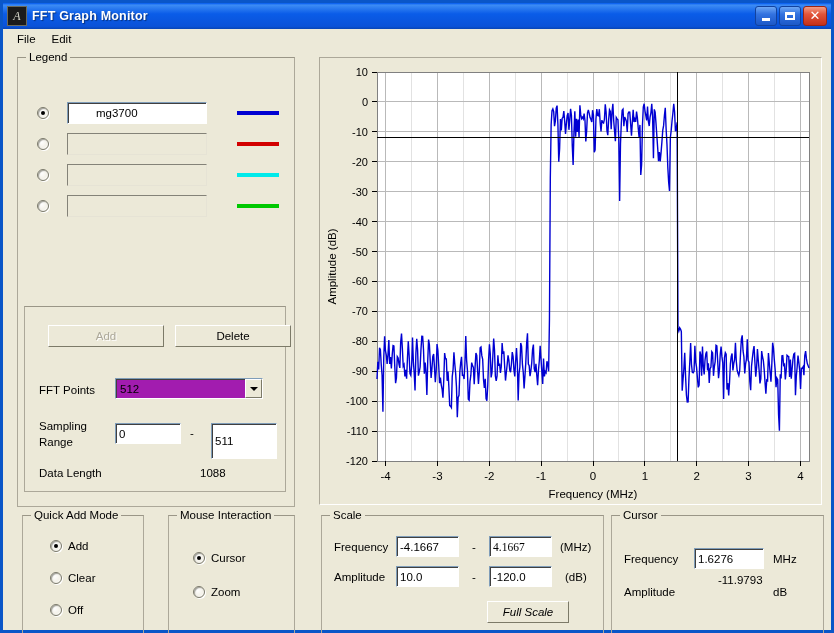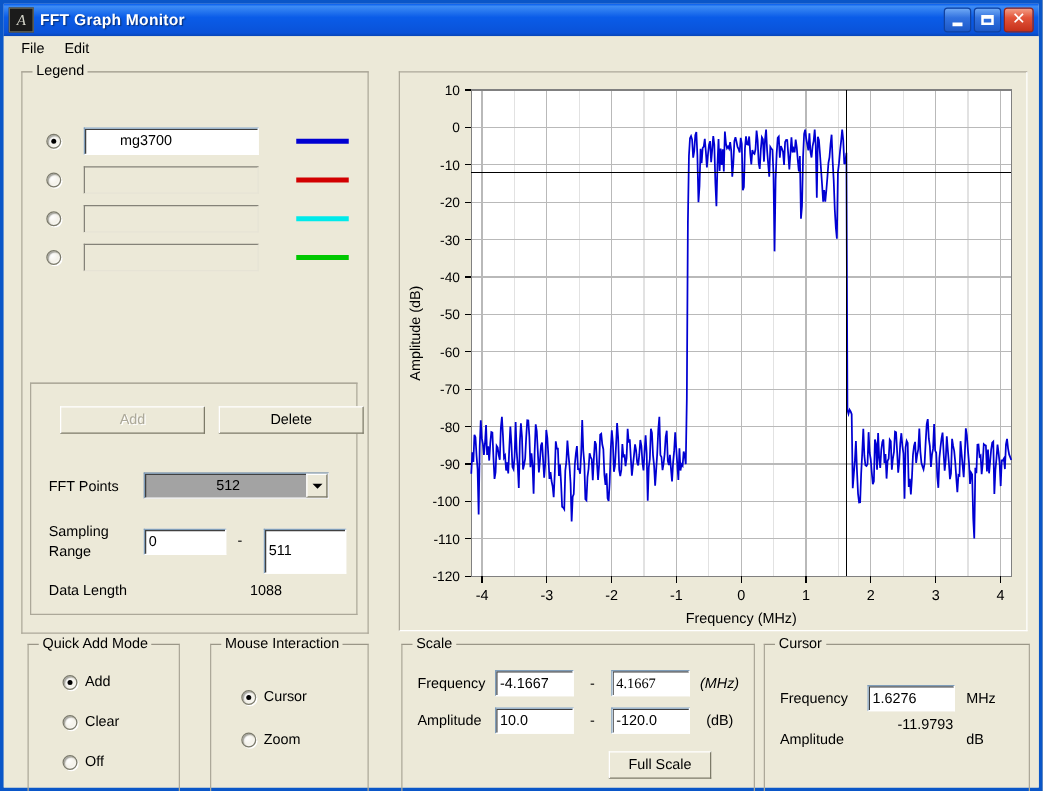--- a/index.html
+++ b/index.html
@@ -119,10 +119,10 @@
   .swatch{position:absolute;height:4px;}
   
   .combo{
-    position:absolute;background:#a3a3a3;
+    position:absolute;background:#a21caf;
     border:1px solid;border-color:#7f9db9 #fff #fff #7f9db9;
     box-shadow: inset 1px 1px 0 #404040;
-    box-sizing:border-box;display:flex;align-items:center;text-align:center;
+    box-sizing:border-box;display:flex;align-items:center;
   }
   .combo .cval{padding-left:4px;font-size:11.5px;flex:1;}
   .combo .cbtn{

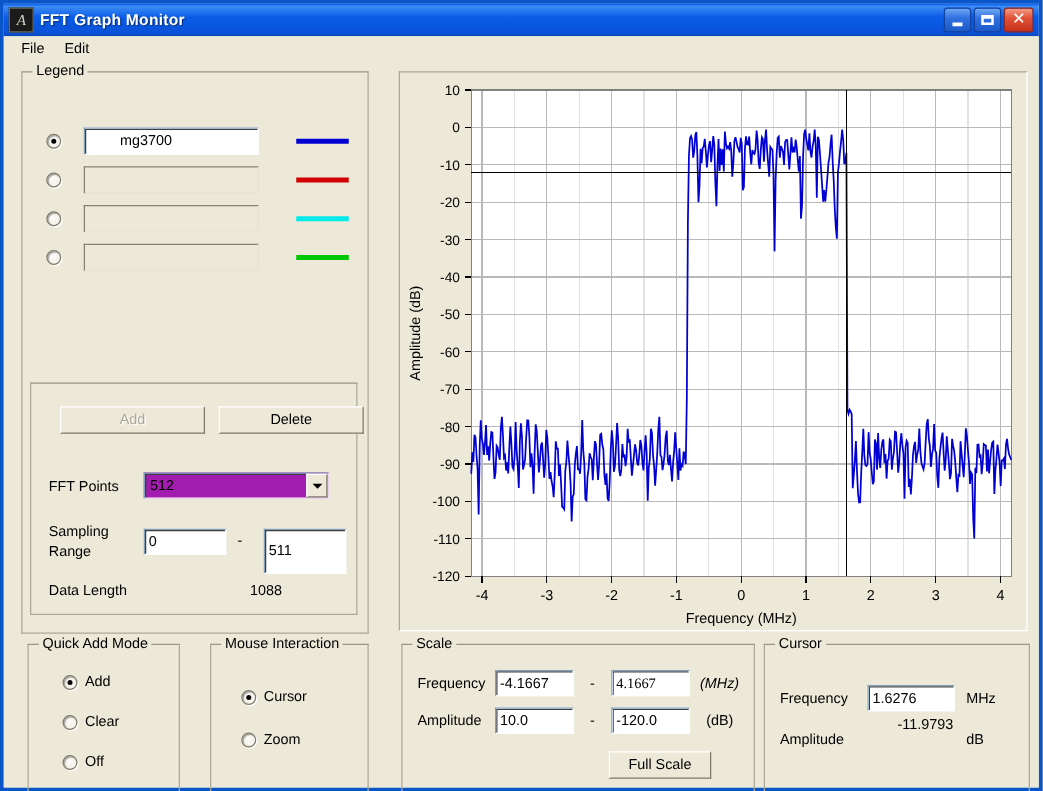--- a/index.html
+++ b/index.html
@@ -272,7 +272,7 @@
       <div class="txt" style="position:absolute;left:167px;top:20px;width:63px;height:21px;font-family:Liberation Serif, serif;">
           <span>4.1667</span>
         </div>
-      <div class="lbl" style="left:238px;top:25px;font-style:italic;">(MHz)</div>
+      <div class="lbl" style="left:238px;top:25px;">(MHz)</div>
 
       <div class="lbl" style="left:12px;top:55px;">Amplitude</div>
       <div class="txt" style="position:absolute;left:74px;top:50px;width:63px;height:21px;">

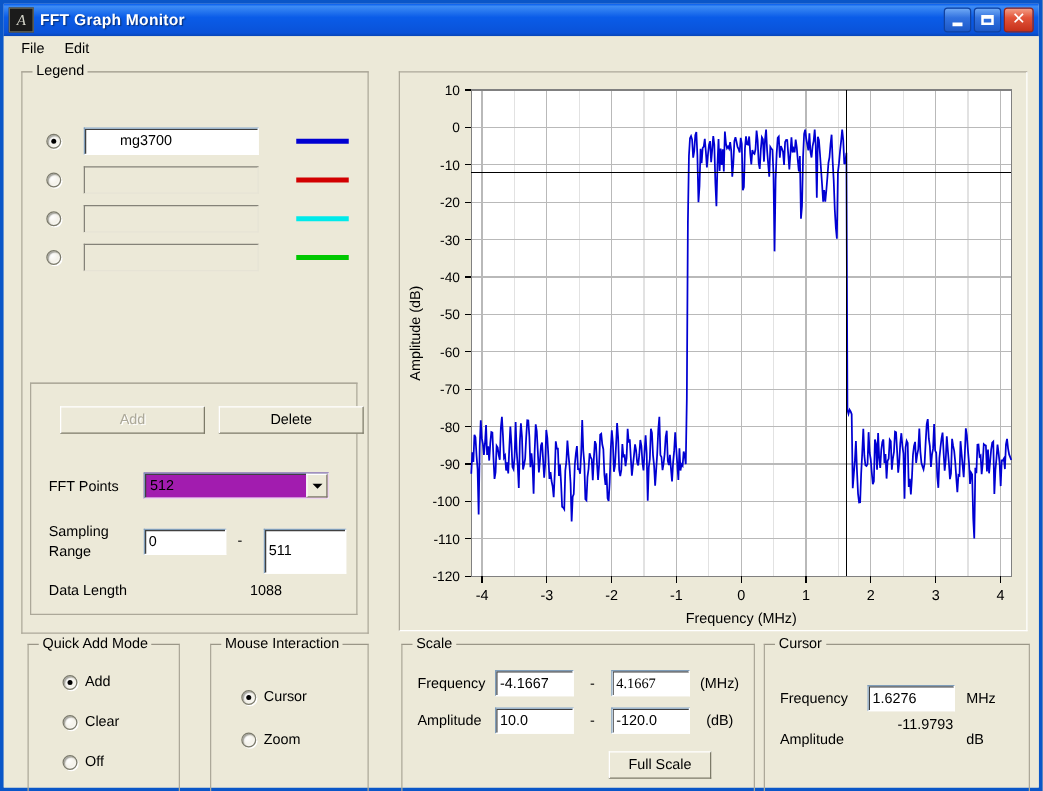--- a/index.html
+++ b/index.html
@@ -284,7 +284,7 @@
         </div>
       <div class="lbl" style="left:243px;top:55px;">(dB)</div>
 
-      <div class="btn" style="position:absolute;left:165px;top:85px;width:82px;height:22px;">Full Scale</div>
+      <div class="btn" style="position:absolute;left:165px;top:85px;width:82px;height:22px;font-style:italic;">Full Scale</div>
     </div>
 
     <div class="group" style="left:608px;top:467px;width:211px;height:142px;">

